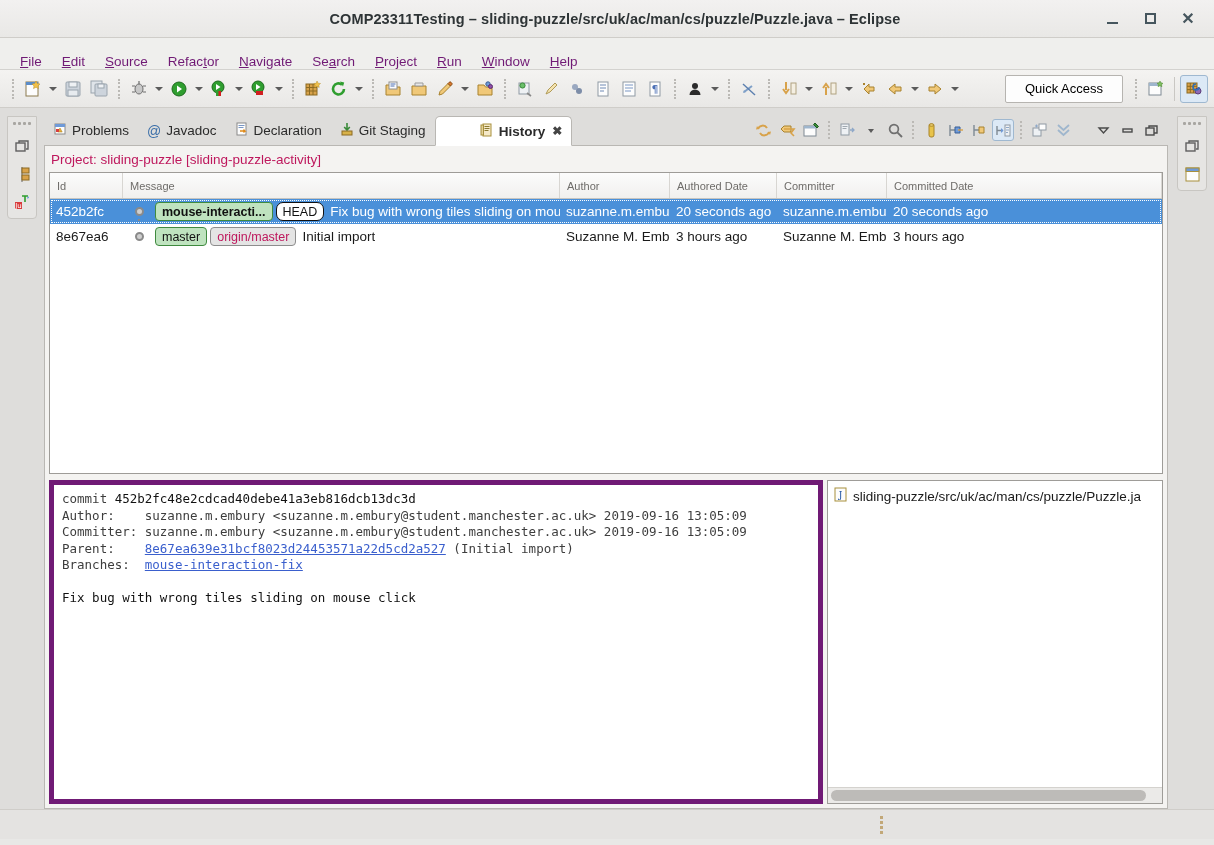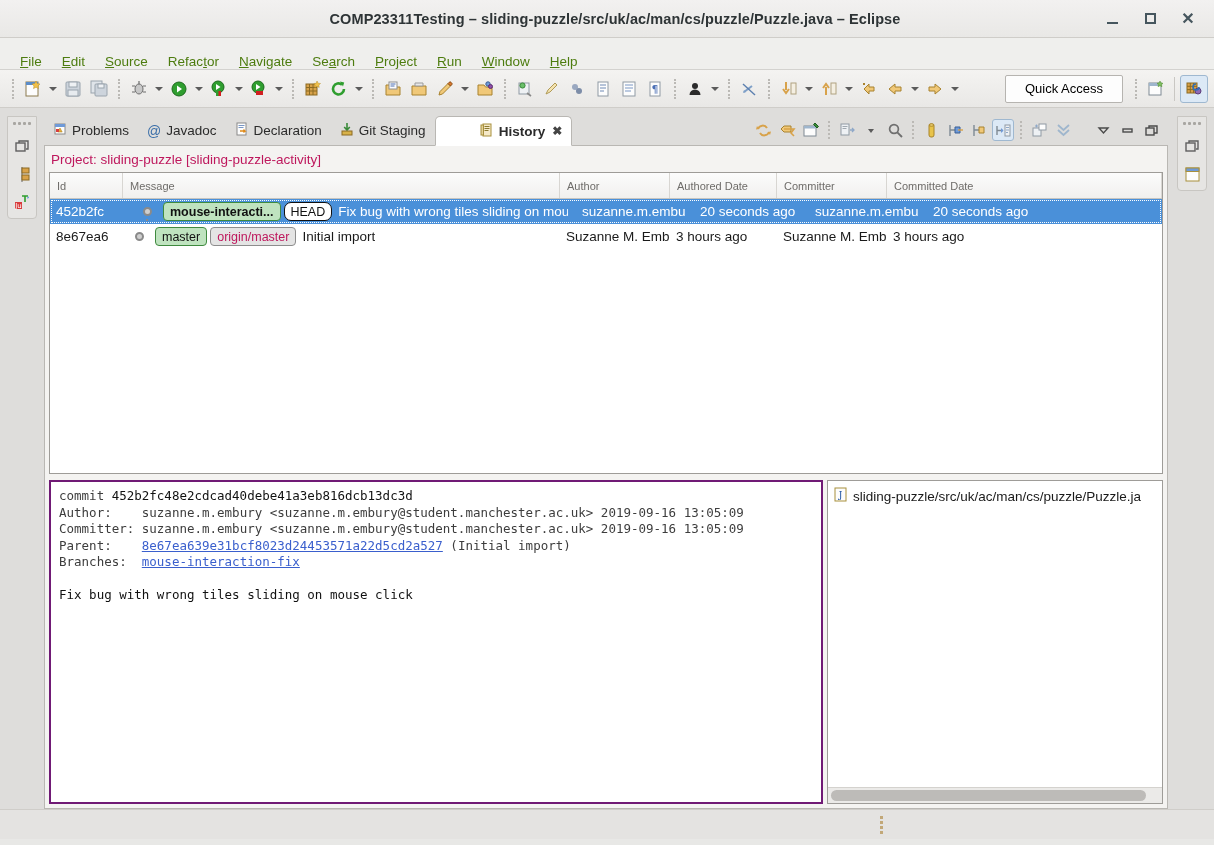--- a/index.html
+++ b/index.html
@@ -51,7 +51,7 @@
     display: flex; align-items: center; padding-left: 10px;
   }
   .menu-item {
-    padding: 4px 10px; font-size: 13.5px; color: #4d7c0f;
+    padding: 4px 10px; font-size: 13.5px; color: #701a75;
     cursor: default; white-space: nowrap; margin-top: 16px;
   }
   .menu-item u { text-decoration: underline; }

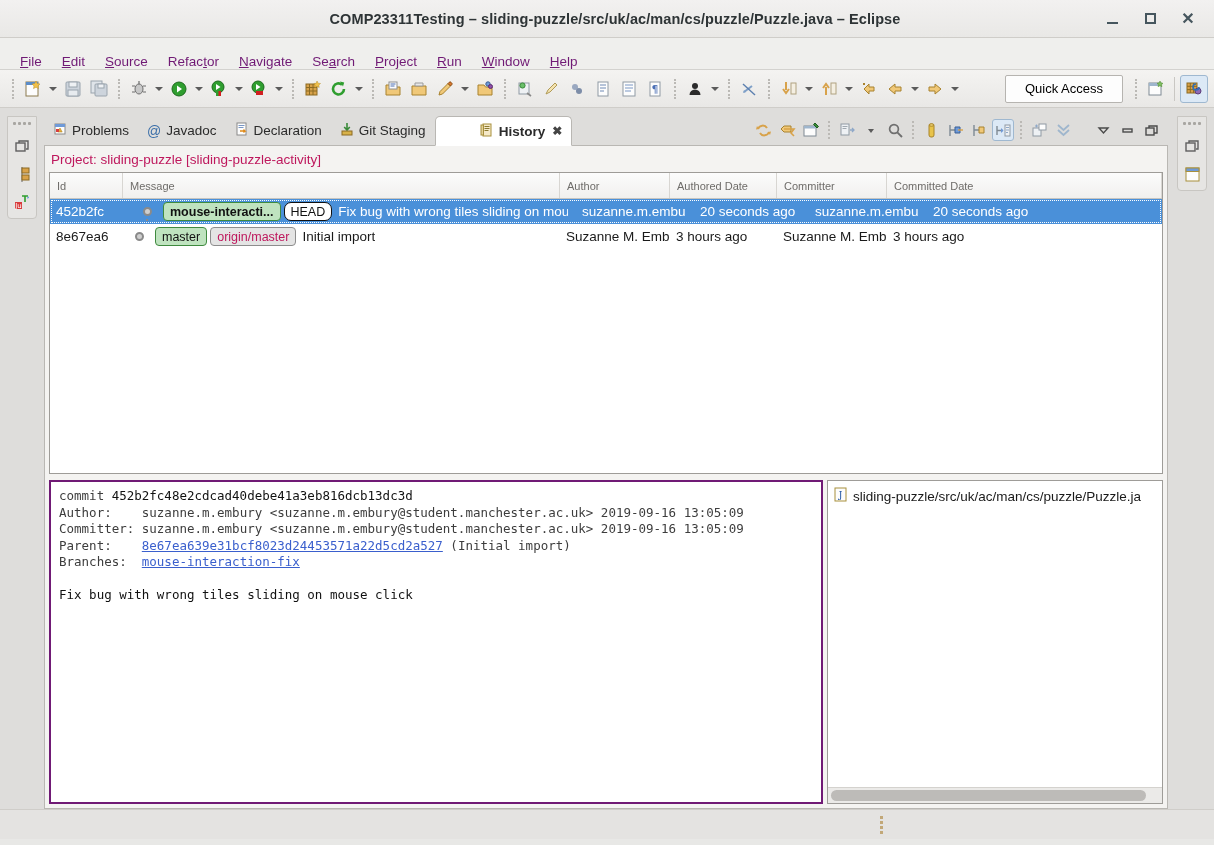--- a/index.html
+++ b/index.html
@@ -185,7 +185,7 @@
     height: 25px; display: flex; align-items: center;
     font-size: 13.5px; color: #1a1a1a; position: relative;
   }
-  .trow.selected { background: #4a90d9; color: #ffffff; outline: 1px dotted #ffffff; outline-offset: -2px; gap: 8px; }
+  .trow.selected { background: #4a90d9; color: #ffffff; outline: 1px dotted #ffffff; outline-offset: -2px; }
   .td { display: flex; align-items: center; overflow: hidden; white-space: nowrap; padding-left: 6px; }
   .td.id { font-size: 13.5px; }
   .td.msg { padding-left: 0; gap: 0; }

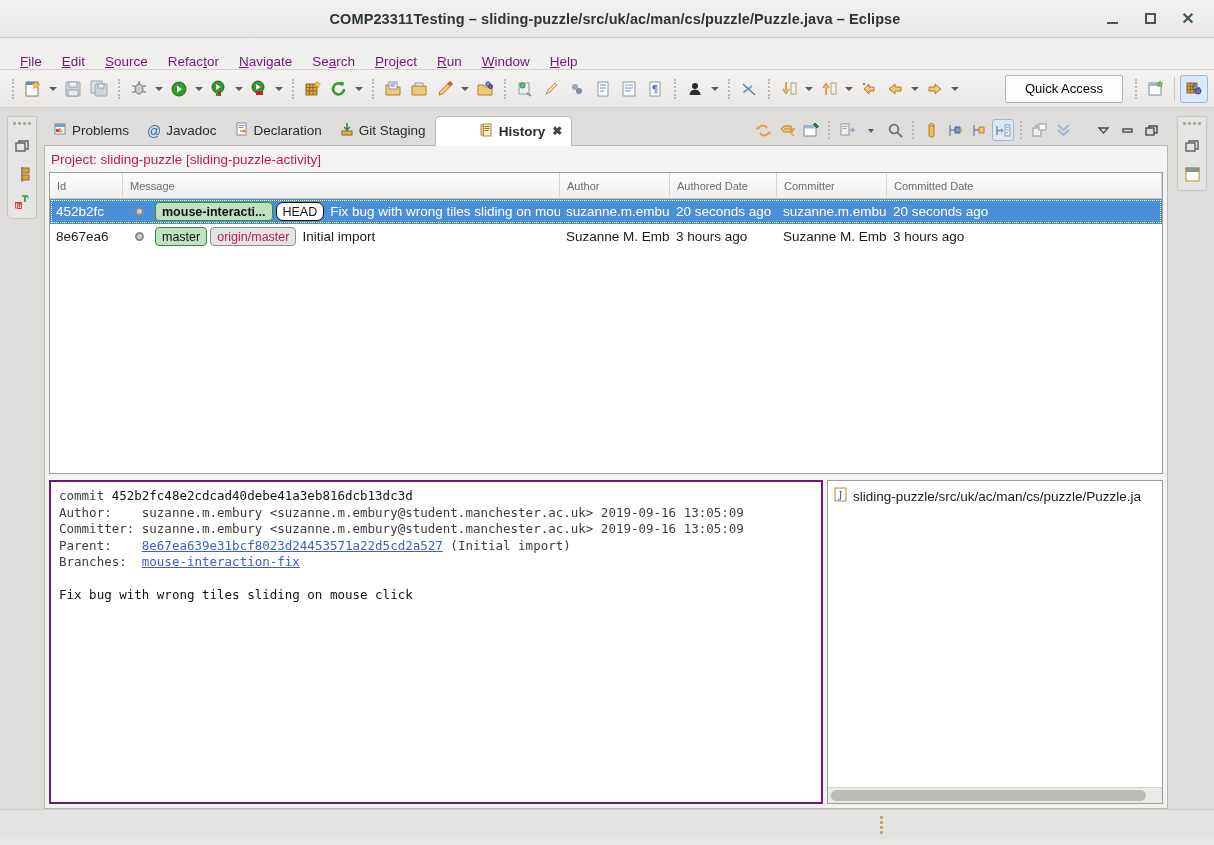--- a/index.html
+++ b/index.html
@@ -219,7 +219,7 @@
     flex: 0 0 324px; display: flex; margin: 0 4px 4px 4px; min-height: 0;
   }
   .detail-left {
-    flex: 1 1 auto; background: #ffffff; border: 2px solid #701a75;
+    flex: 1 1 auto; background: #ffffff; border: 5px solid #701a75;
     padding: 6px 8px; overflow: hidden; min-width: 0;
   }
   .mono {

